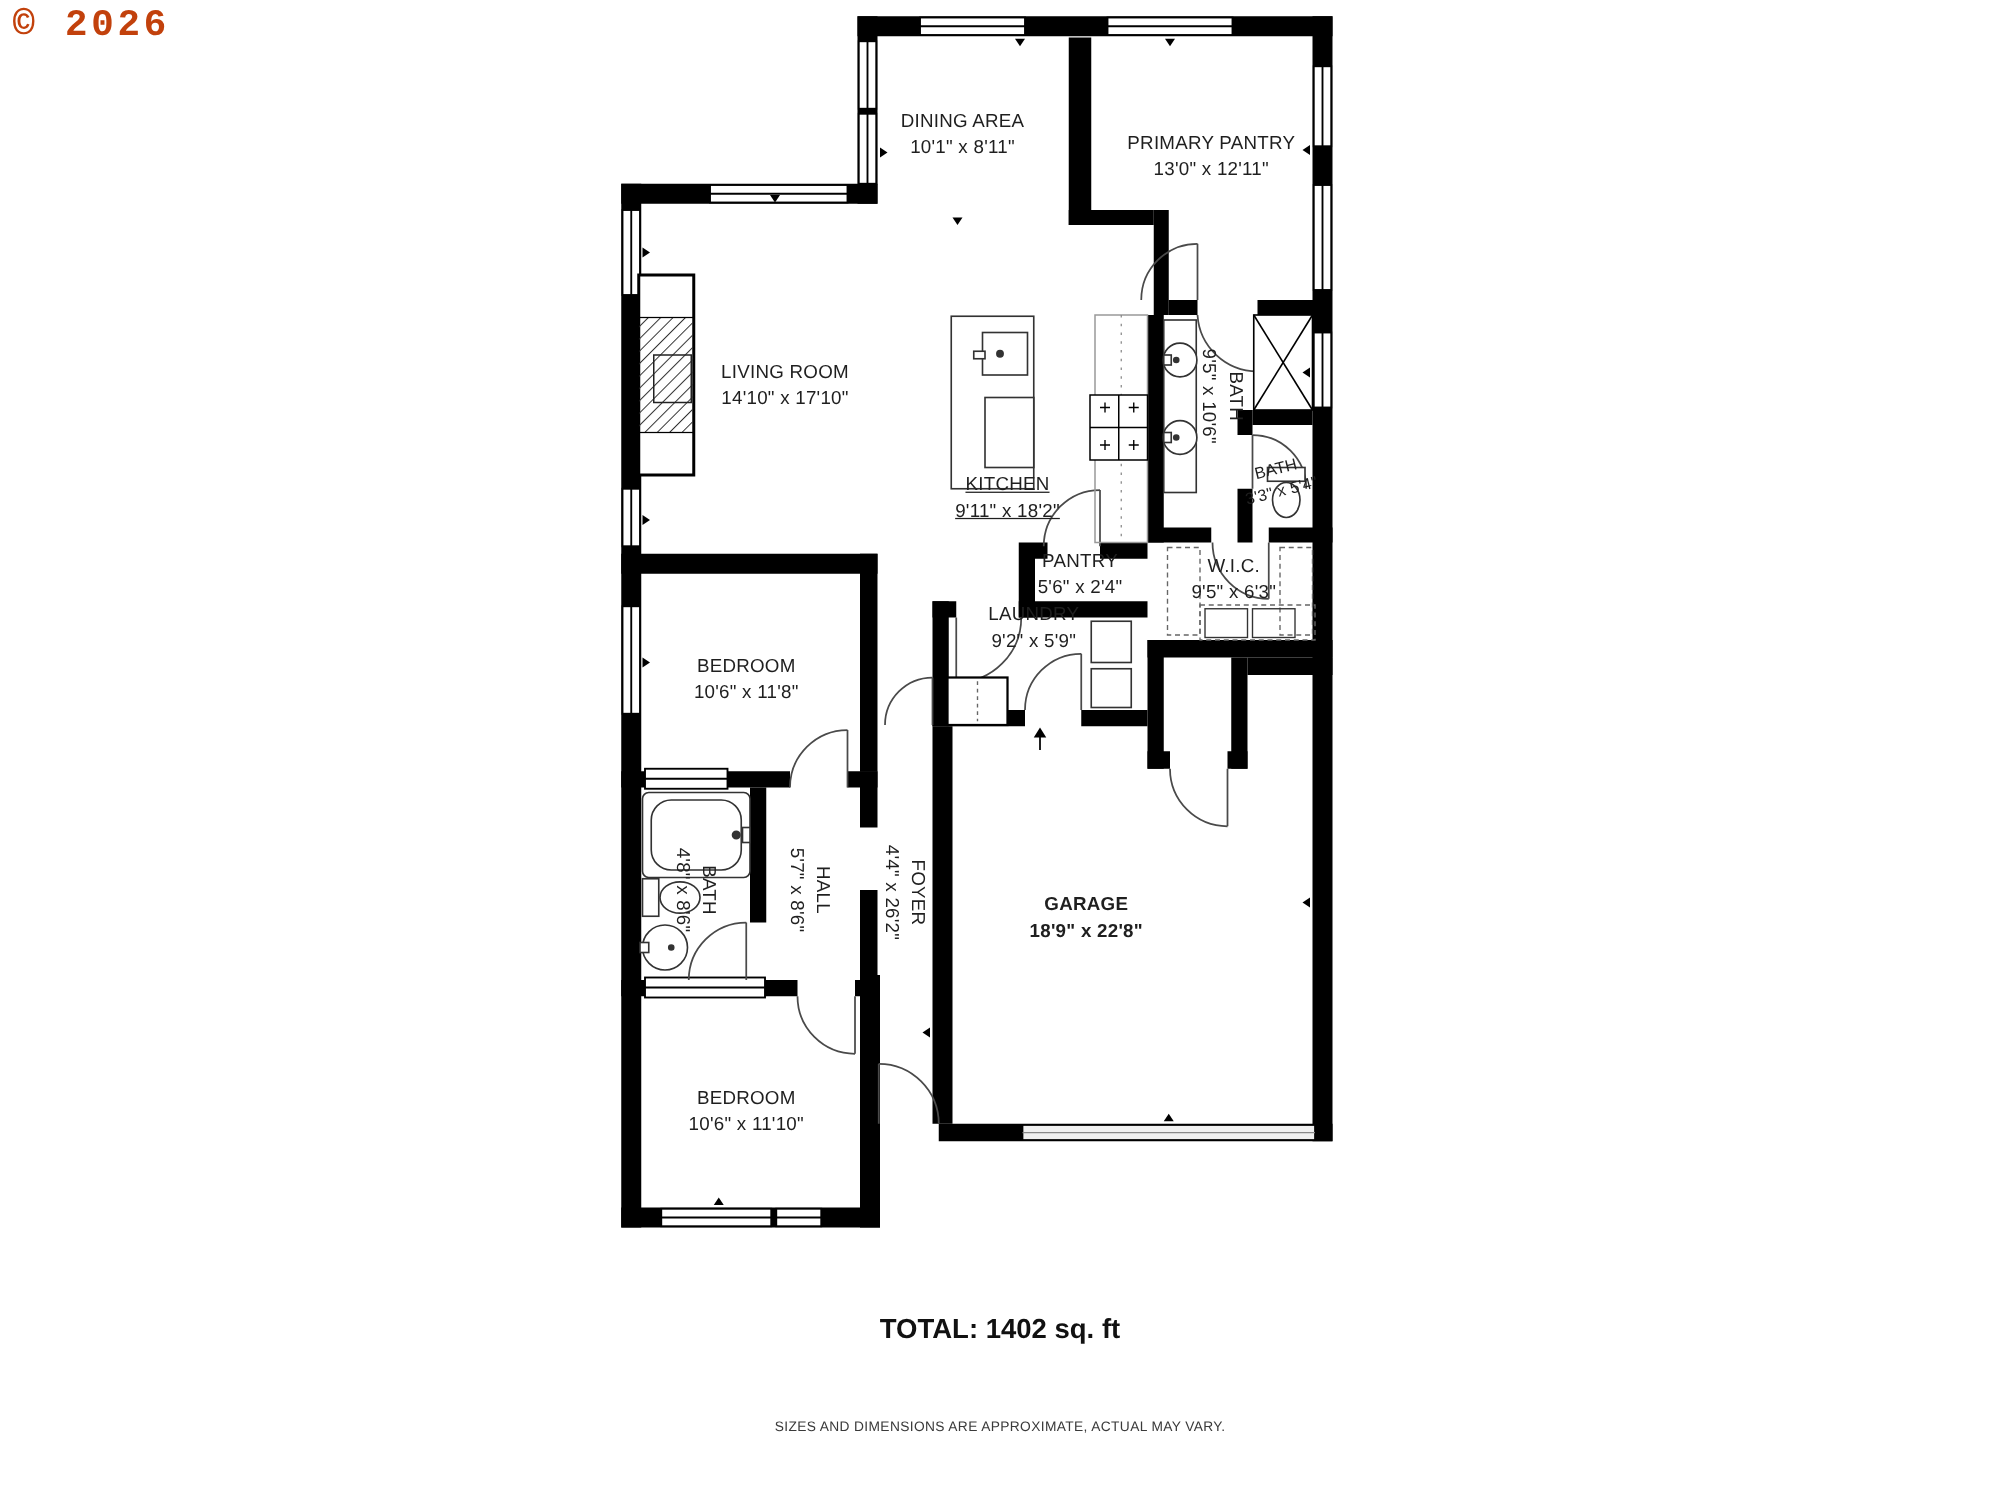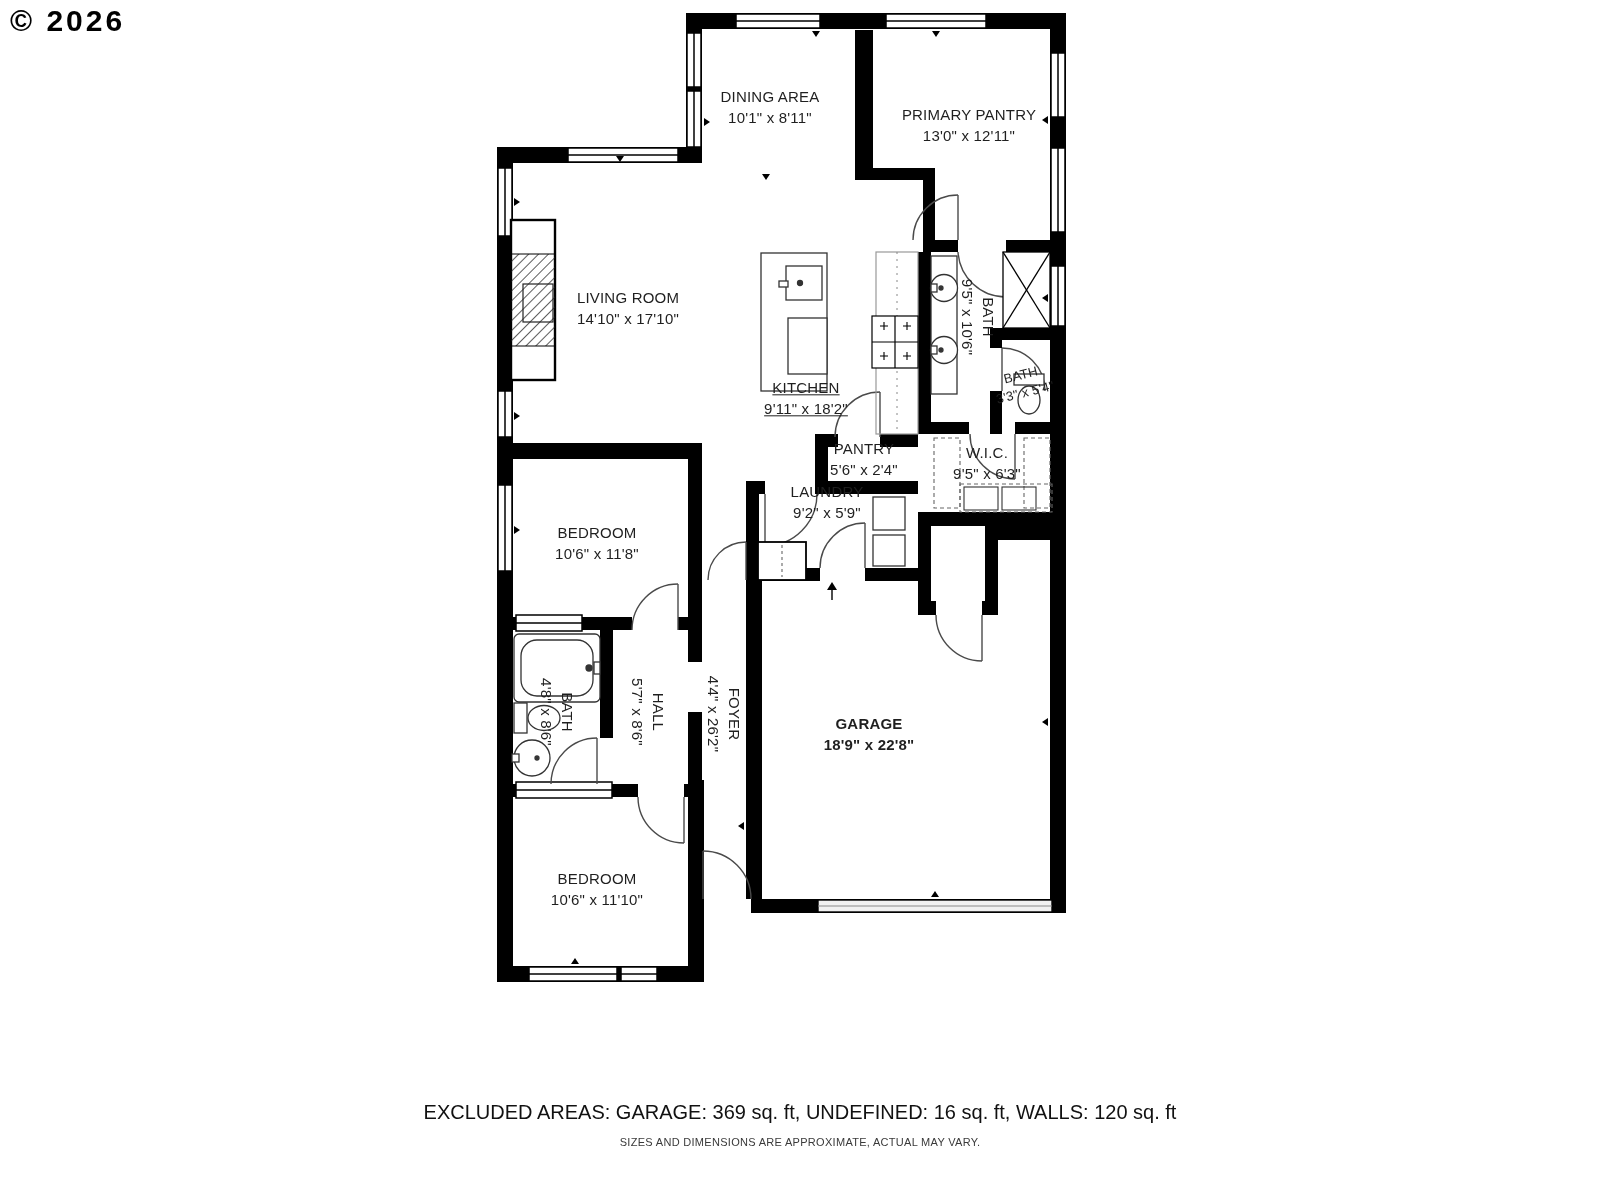--- a/index.html
+++ b/index.html
@@ -7,7 +7,7 @@
           font-family:"Liberation Sans", sans-serif;}
   #plan-svg{position:absolute;left:0;top:0;}
   .watermark{position:absolute;left:10px;top:4px;font-size:30px;font-weight:700;
-             color:#000000;letter-spacing:3px;font-family:Liberation Sans, sans-serif;}
+             color:#c2410c;letter-spacing:3px;font-family:Liberation Mono, monospace;}
   .room-label{position:absolute;text-align:center;color:#1f1f1f;font-size:15px;
               line-height:1.38;letter-spacing:.2px;white-space:nowrap;
               transform:translate(-50%,-50%);}

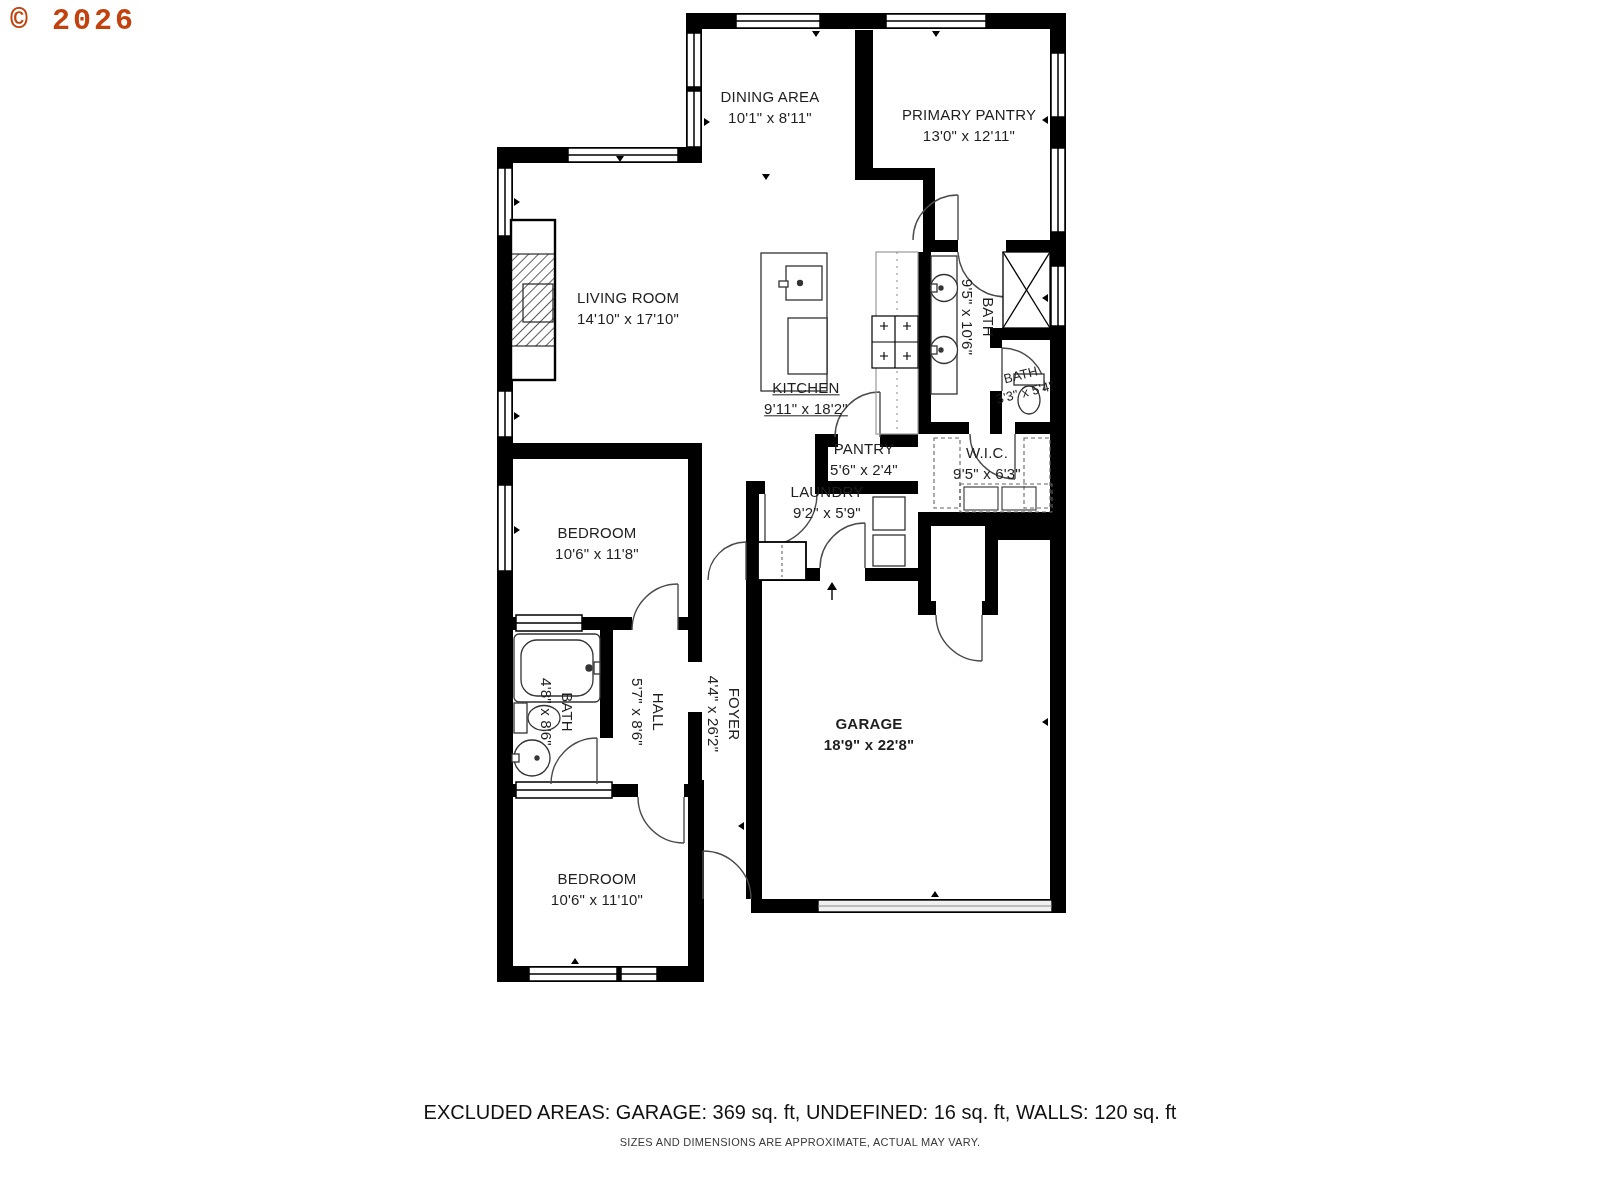--- a/index.html
+++ b/index.html
@@ -388,6 +388,7 @@
     <div>10'6" x 11'10"</div>
   </div>
 
+  <div class="summary sum-total">TOTAL: 1402 sq. ft</div>
   <div class="summary sum-excluded">EXCLUDED AREAS: GARAGE: 369 sq. ft, UNDEFINED: 16 sq. ft, WALLS: 120 sq. ft</div>
   <div class="summary sum-disclaimer">SIZES AND DIMENSIONS ARE APPROXIMATE, ACTUAL MAY VARY.</div>
 

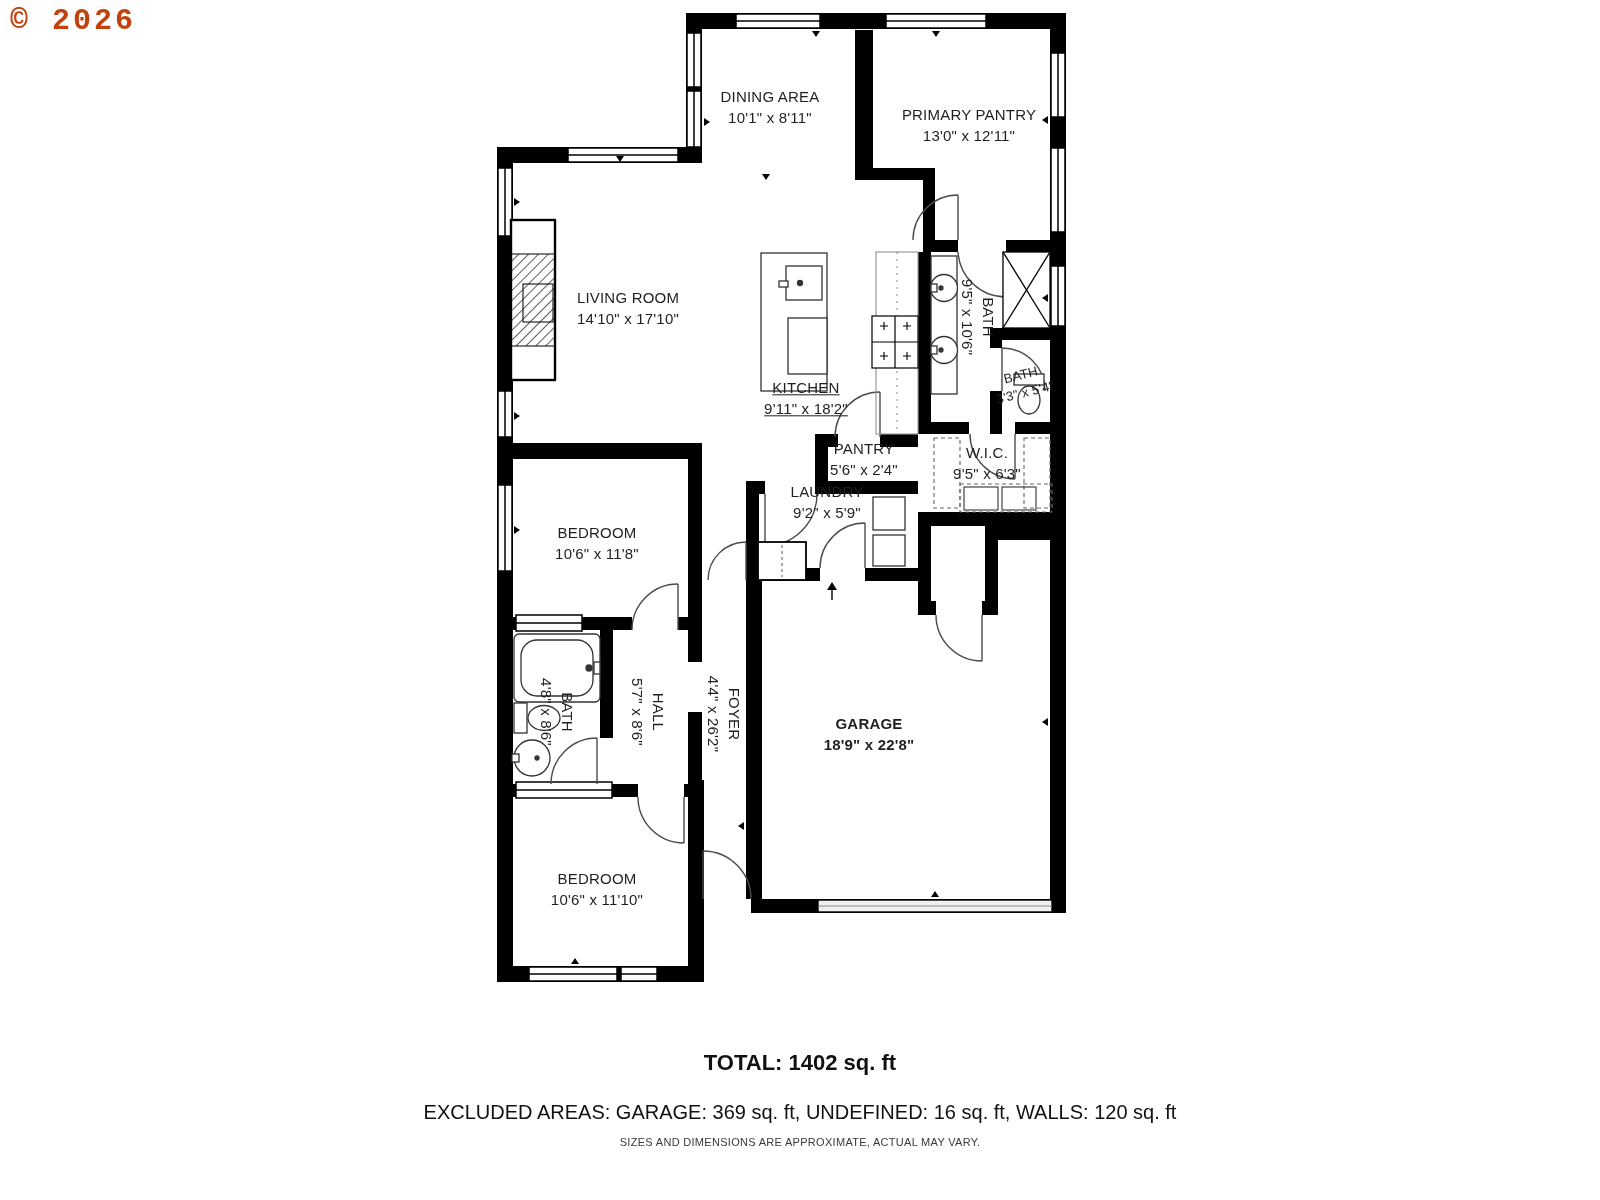--- a/index.html
+++ b/index.html
@@ -389,7 +389,6 @@
   </div>
 
   <div class="summary sum-total">TOTAL: 1402 sq. ft</div>
-  <div class="summary sum-excluded">EXCLUDED AREAS: GARAGE: 369 sq. ft, UNDEFINED: 16 sq. ft, WALLS: 120 sq. ft</div>
   <div class="summary sum-disclaimer">SIZES AND DIMENSIONS ARE APPROXIMATE, ACTUAL MAY VARY.</div>
 
 </div>

